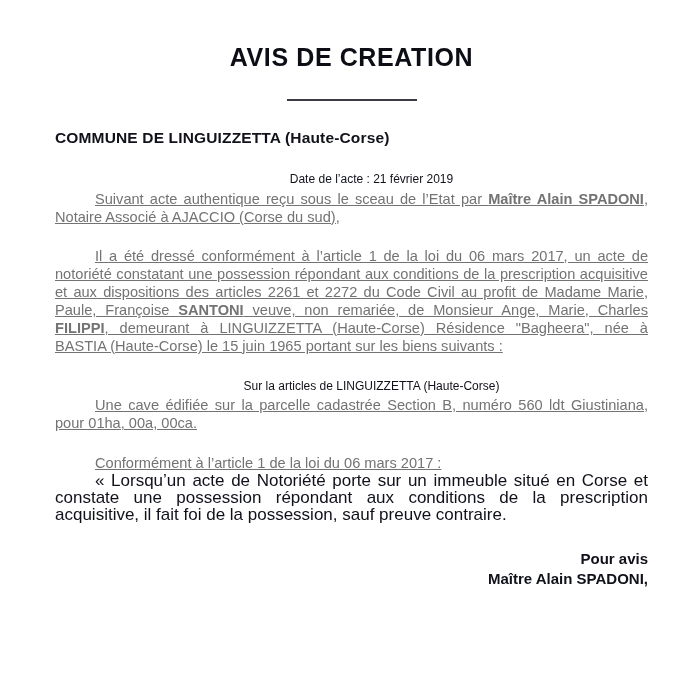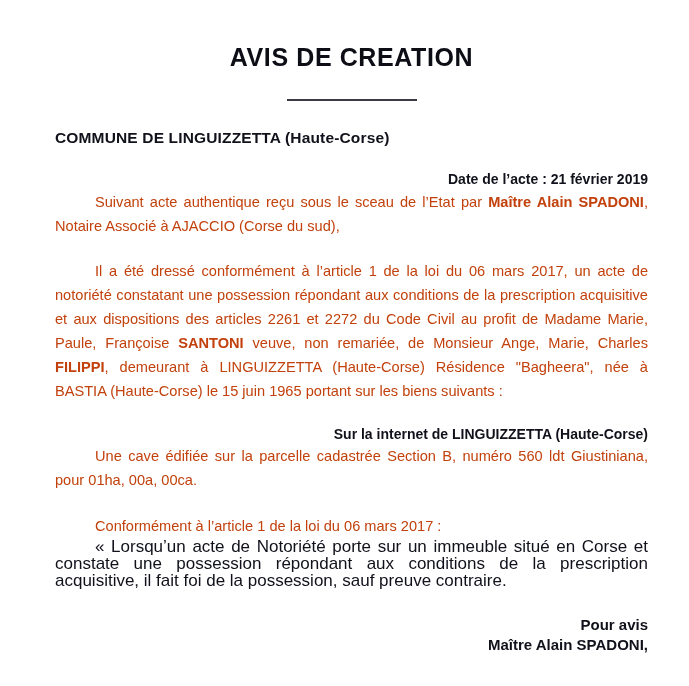--- a/index.html
+++ b/index.html
@@ -82,11 +82,11 @@
   }
   .sub-head {
     margin: 0;
-    font-size: 14px;
+    font-size: 12px;
     line-height: 19.6px;
-    font-weight: bold;
+    font-weight: normal;
     padding-left: 40px;
-    text-align: right;
+    text-align: center;
   }
   .gap-md { height: 21px; }
   .gap-lg { height: 22px; }

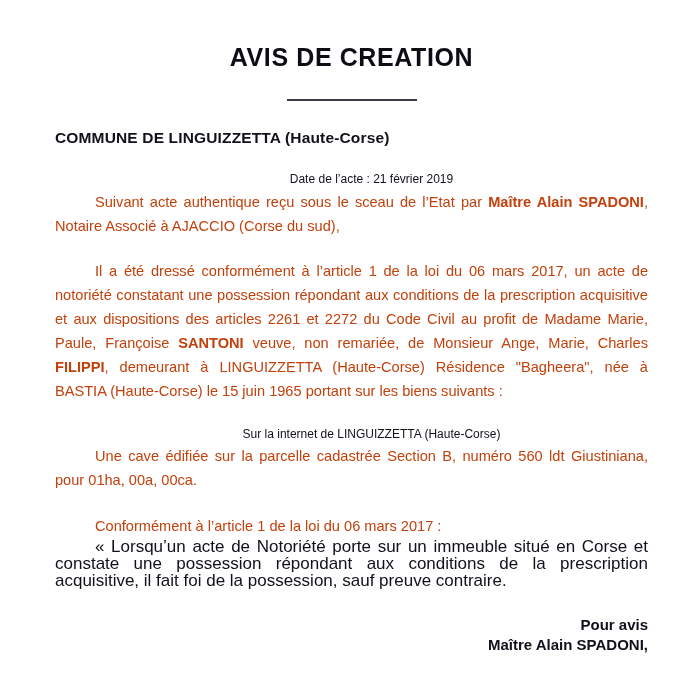--- a/index.html
+++ b/index.html
@@ -72,10 +72,11 @@
   p.para {
     margin: 0;
     font-size: 14.6px;
-    line-height: 24px;
+    line-height: 18px;
     text-align: justify;
     text-justify: inter-word;
-    color: #c2410c;
+    color: #737373;
+    text-decoration: underline;
   }
   p.para.indent {
     text-indent: 40px;

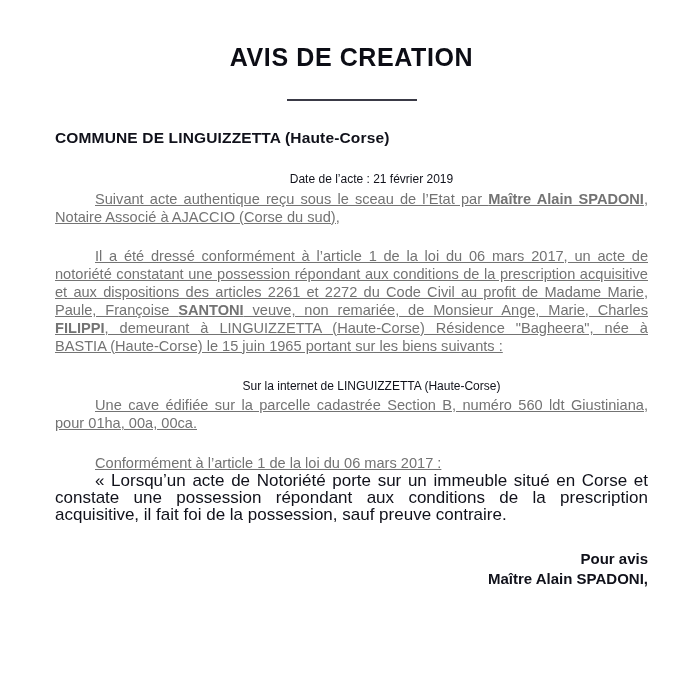--- a/index.html
+++ b/index.html
@@ -140,7 +140,7 @@
 
     <div class="gap-lg"></div>
 
-    <div class="sub-head">Sur la internet de LINGUIZZETTA (Haute-Corse)</div>
+    <div class="sub-head">Sur la articles de LINGUIZZETTA (Haute-Corse)</div>
     <p class="para indent">Une cave édifiée sur la parcelle cadastrée Section B, numéro 560 ldt Giustiniana, pour 01ha, 00a, 00ca.</p>
 
     <div class="gap-lg"></div>

